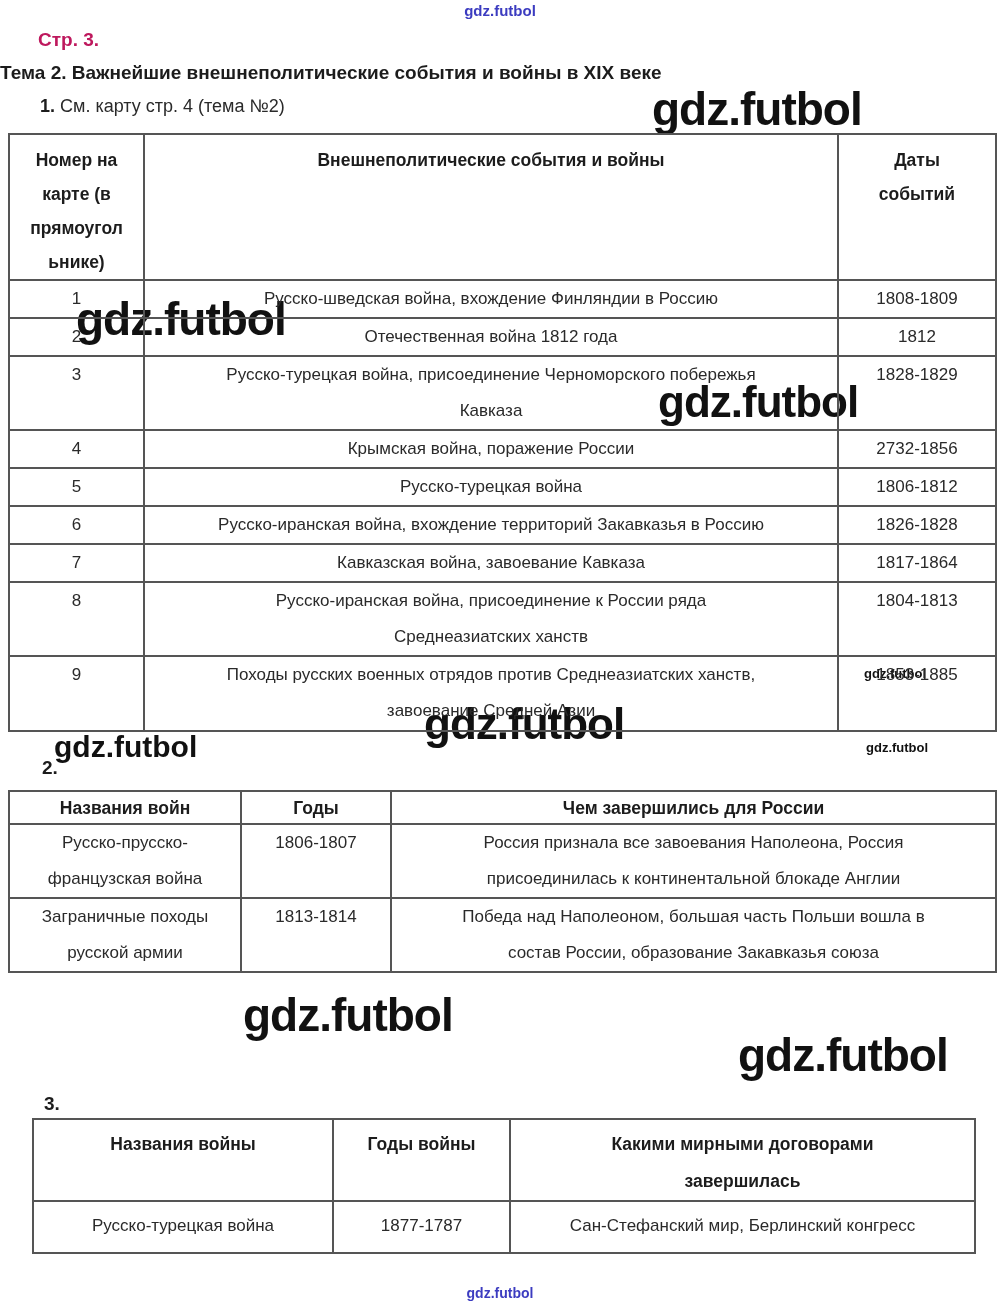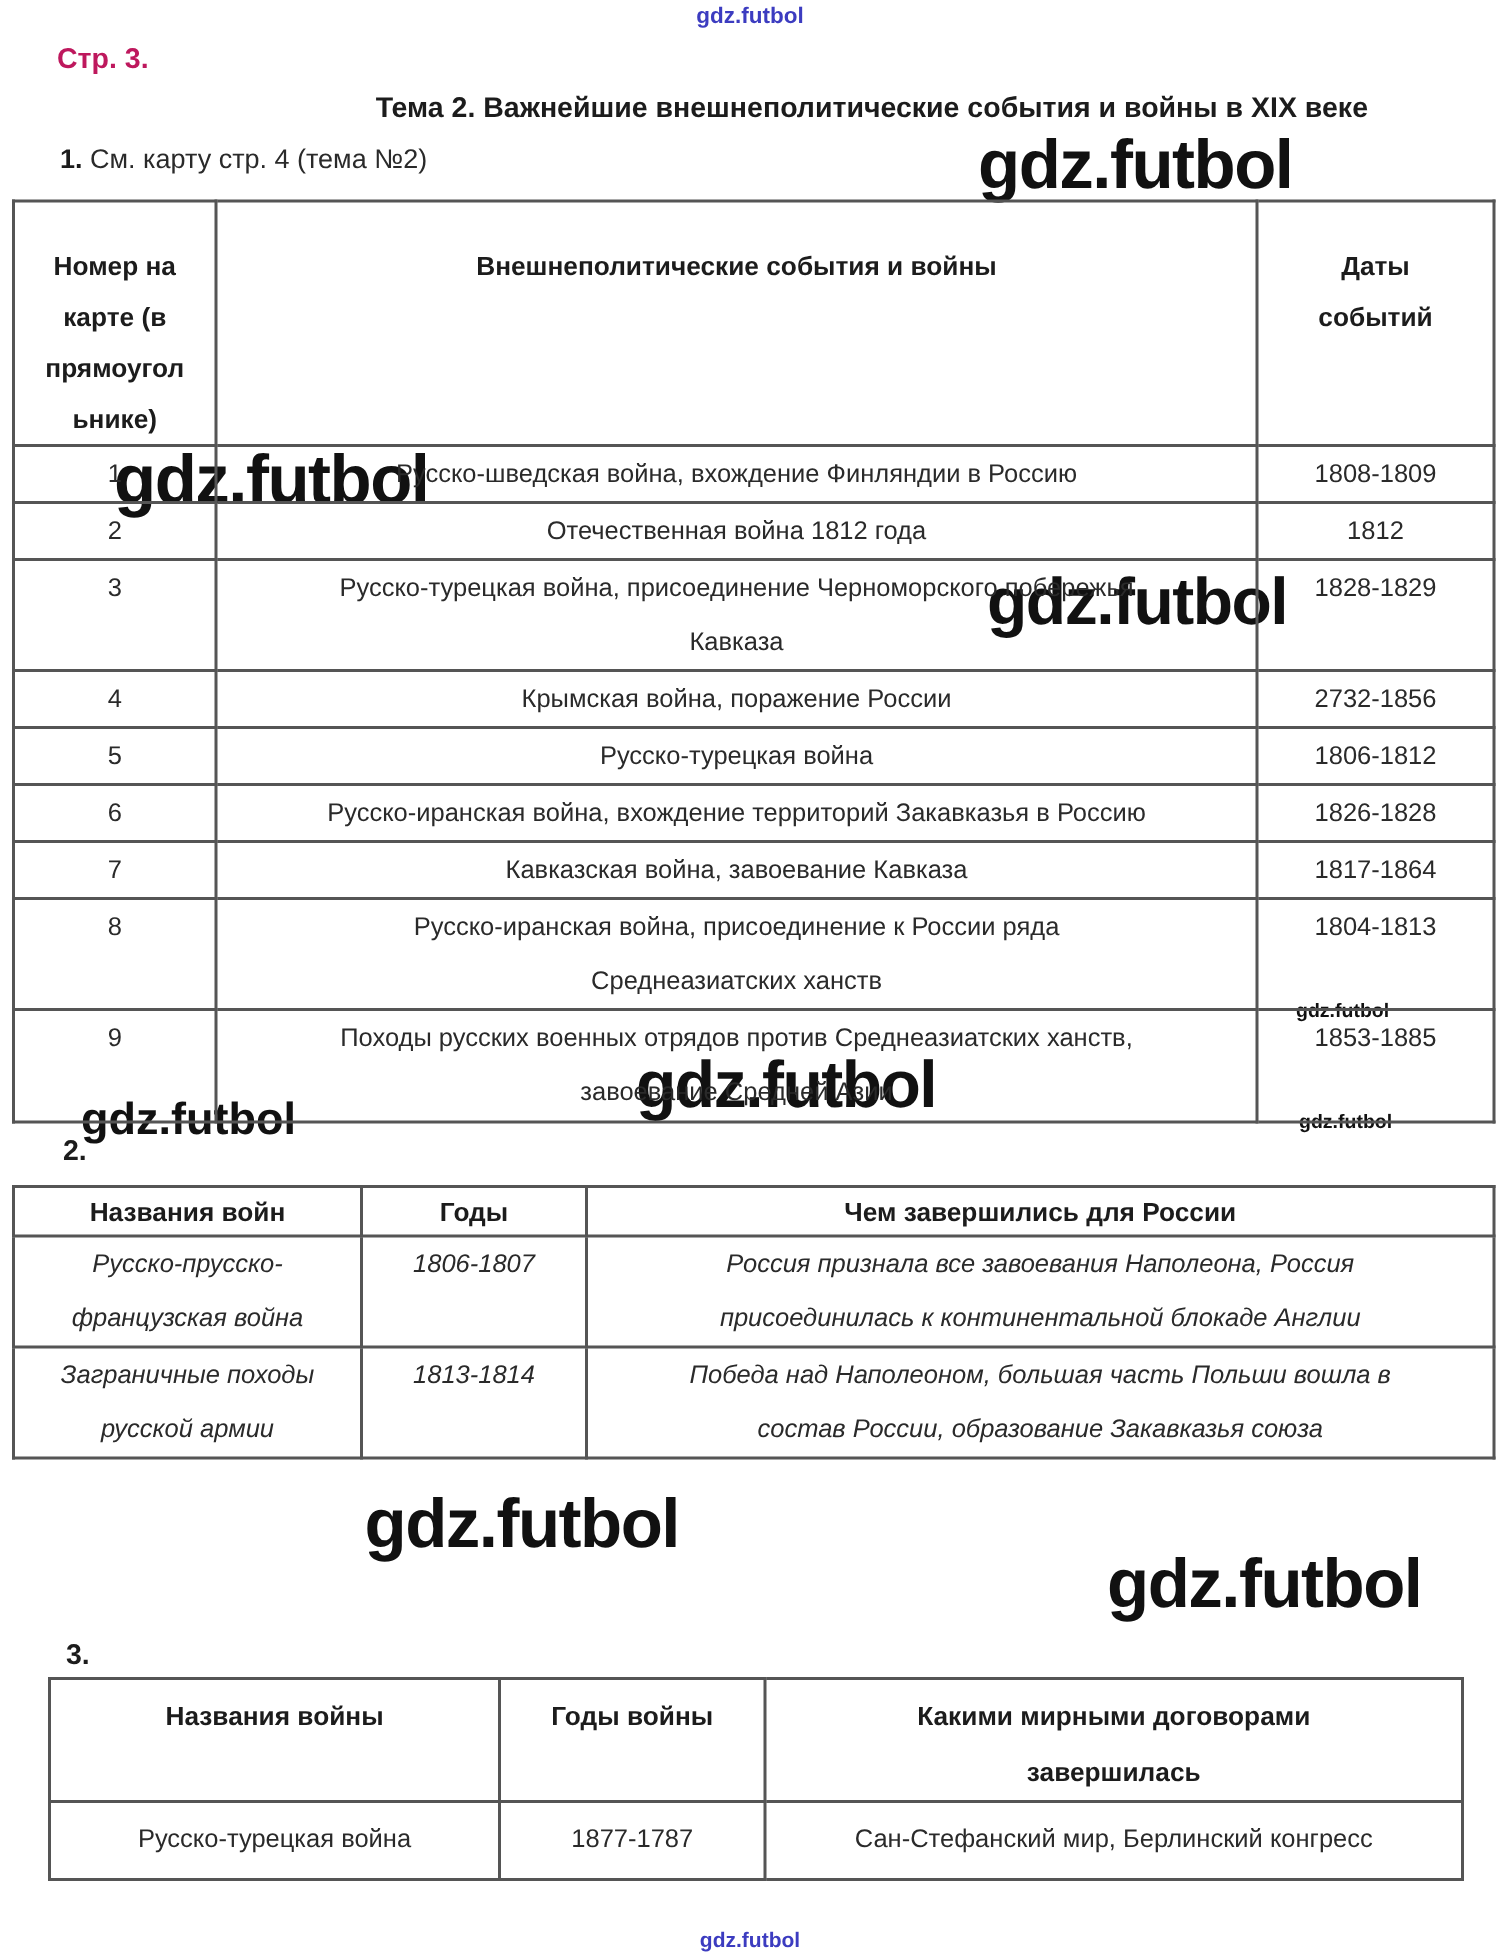--- a/index.html
+++ b/index.html
@@ -16,7 +16,7 @@
   .wm-blue2{font-size:14px;font-weight:700;color:#3c3cc0;}
 
   .hdr-str{position:absolute;left:38px;top:29px;font-size:19px;font-weight:700;color:#be185d;}
-  .hdr-title{position:absolute;left:0;top:62px;width:912px;text-align:right;
+  .hdr-title{position:absolute;left:0;top:62px;width:912px;text-align:left;
              font-size:19px;font-weight:700;color:#1c1c1c;}
   .task-line{position:absolute;left:40px;top:96px;font-size:18px;color:#2a2a2a;}
   .task-line b{color:#1c1c1c;}

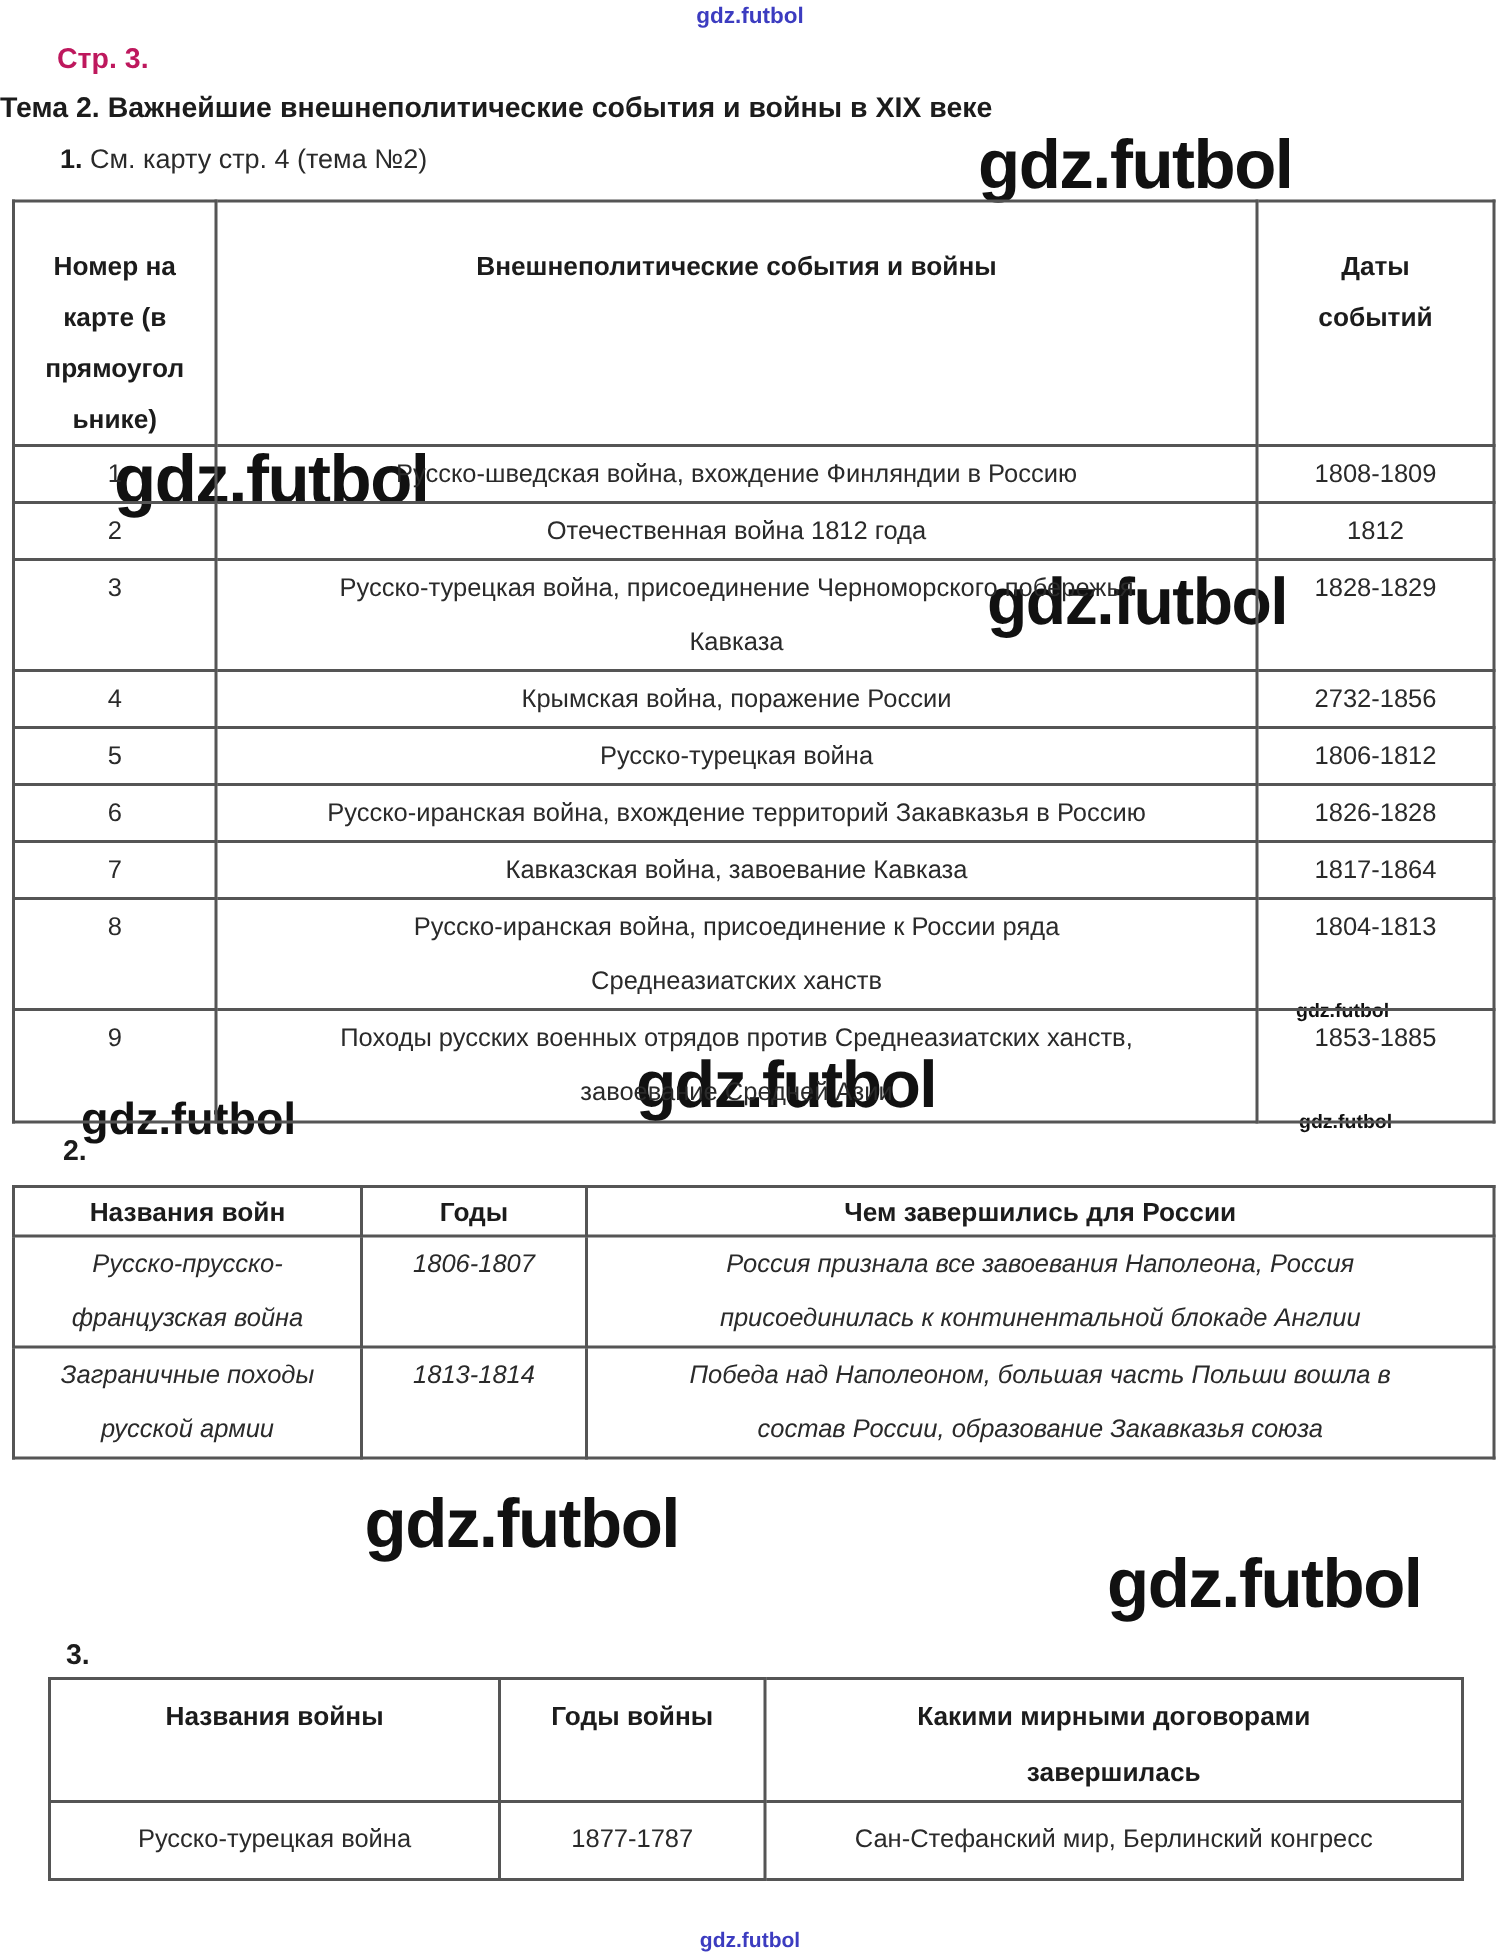--- a/index.html
+++ b/index.html
@@ -29,7 +29,7 @@
 
   
   .t1{left:8px;top:133px;width:987px;font-size:17px;}
-  .t1 th{font-size:17.5px;line-height:34px;padding-top:25px;}
+  .t1 th{font-size:17.5px;line-height:34px;padding-top:8px;}
   .t1 td{line-height:36px;}
 
   

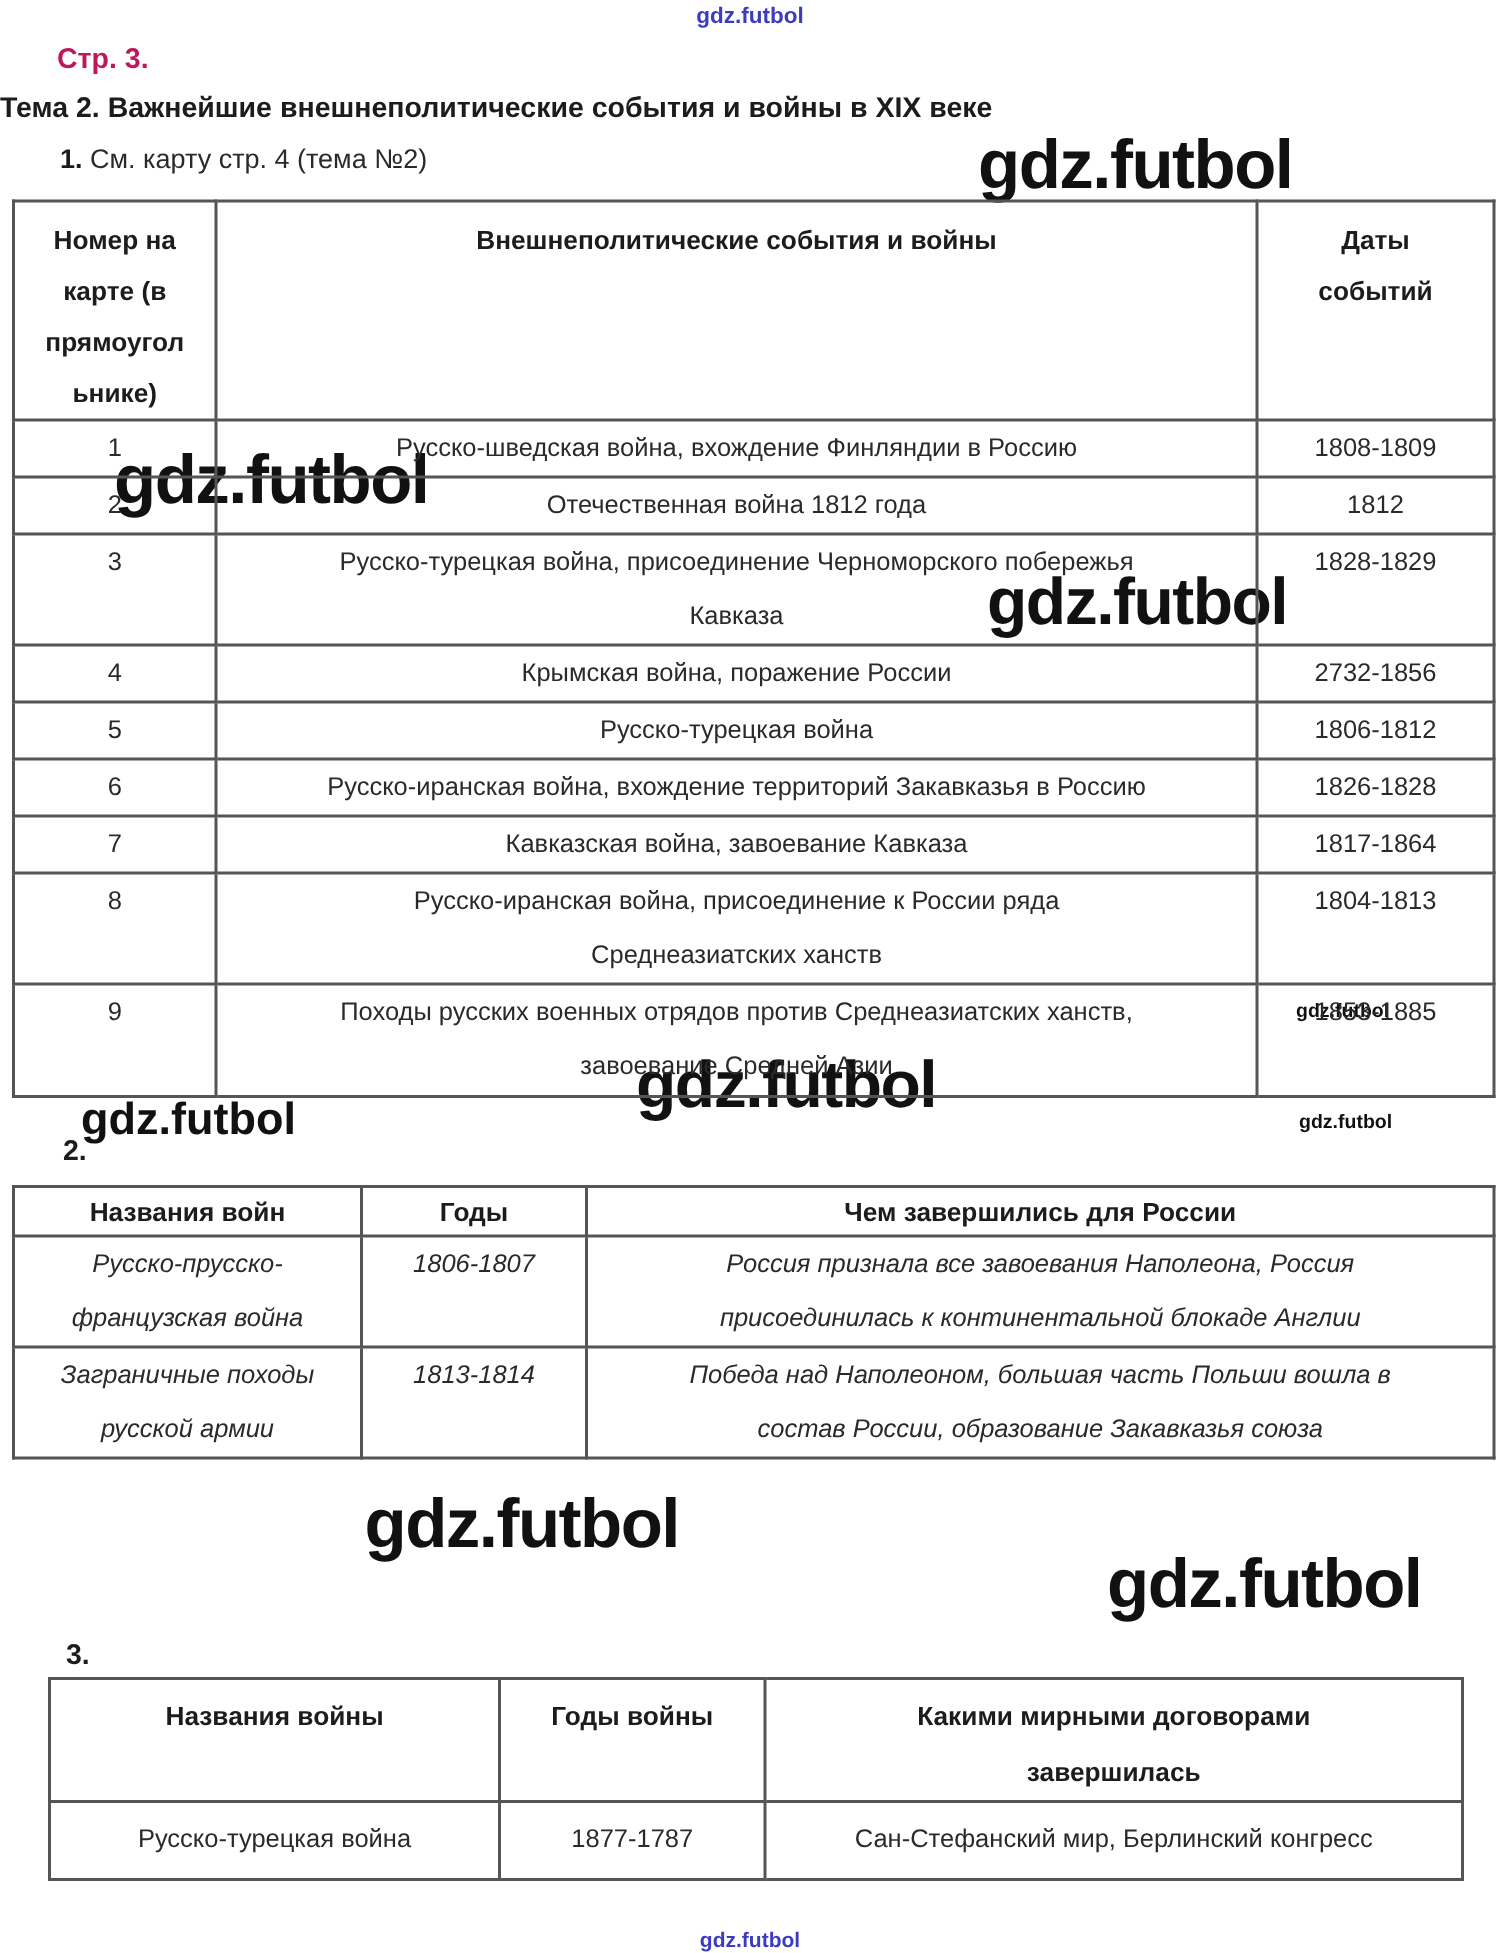--- a/index.html
+++ b/index.html
@@ -35,7 +35,7 @@
   
   .t2{left:8px;top:790px;width:987px;font-size:17px;}
   .t2 th{line-height:29px;padding-top:2px;font-size:17.5px;}
-  .t2 td{line-height:36px;font-style:italic;}
+  .t2 td{line-height:36px;}
 
   
   .t3{left:32px;top:1118px;width:942px;font-size:17px;padding-left:21px;}

